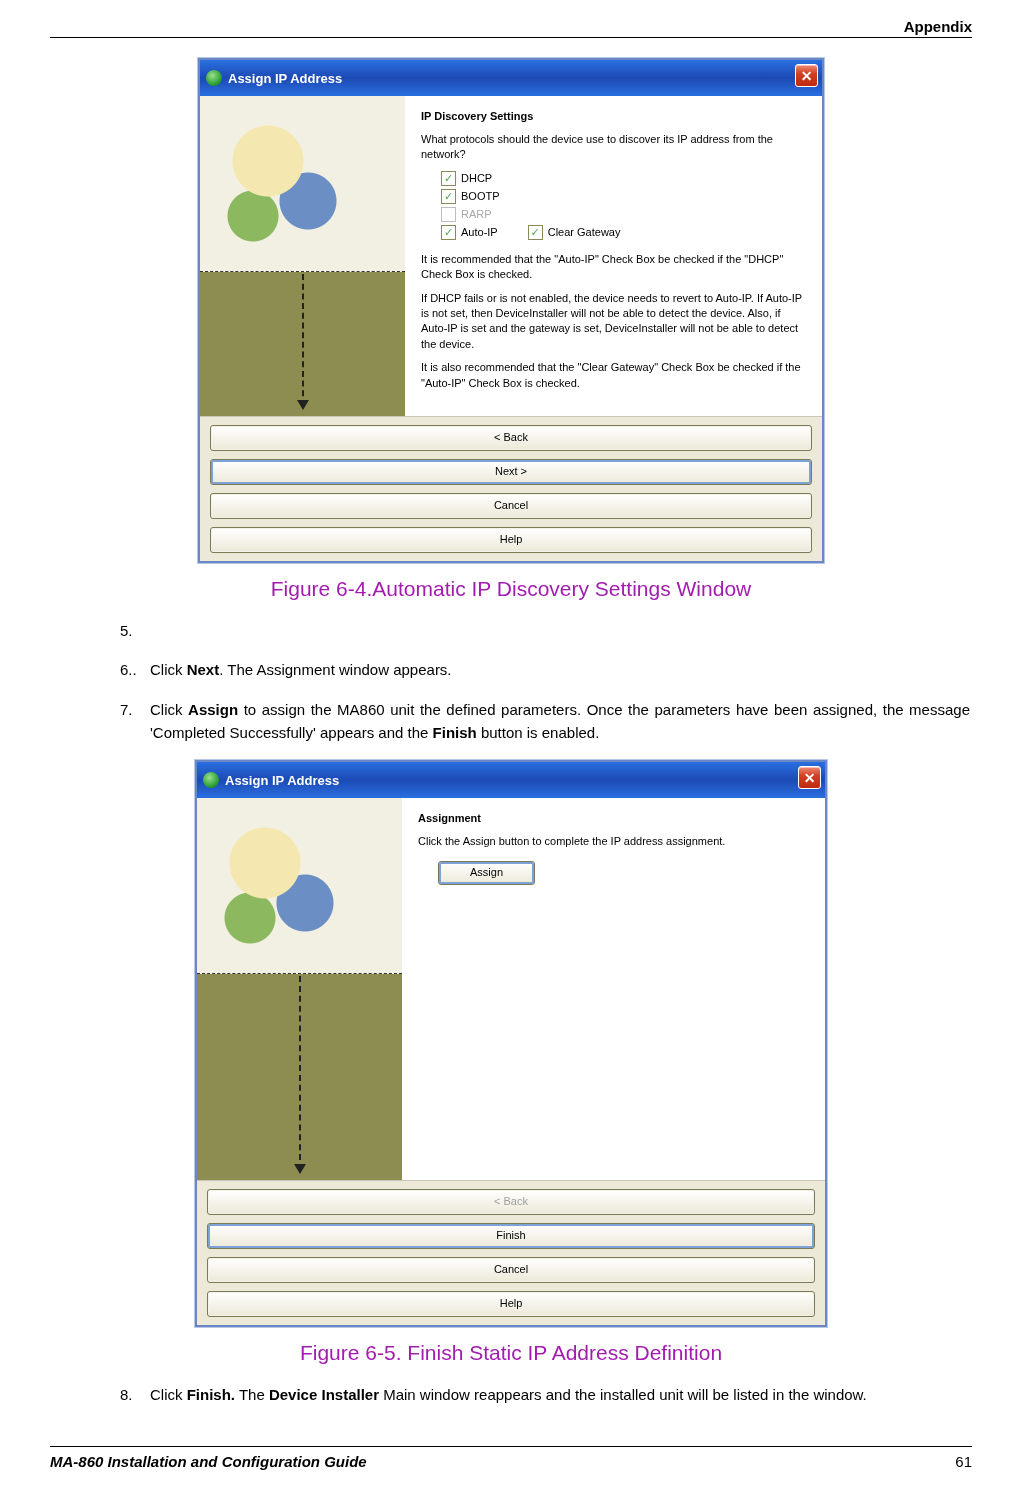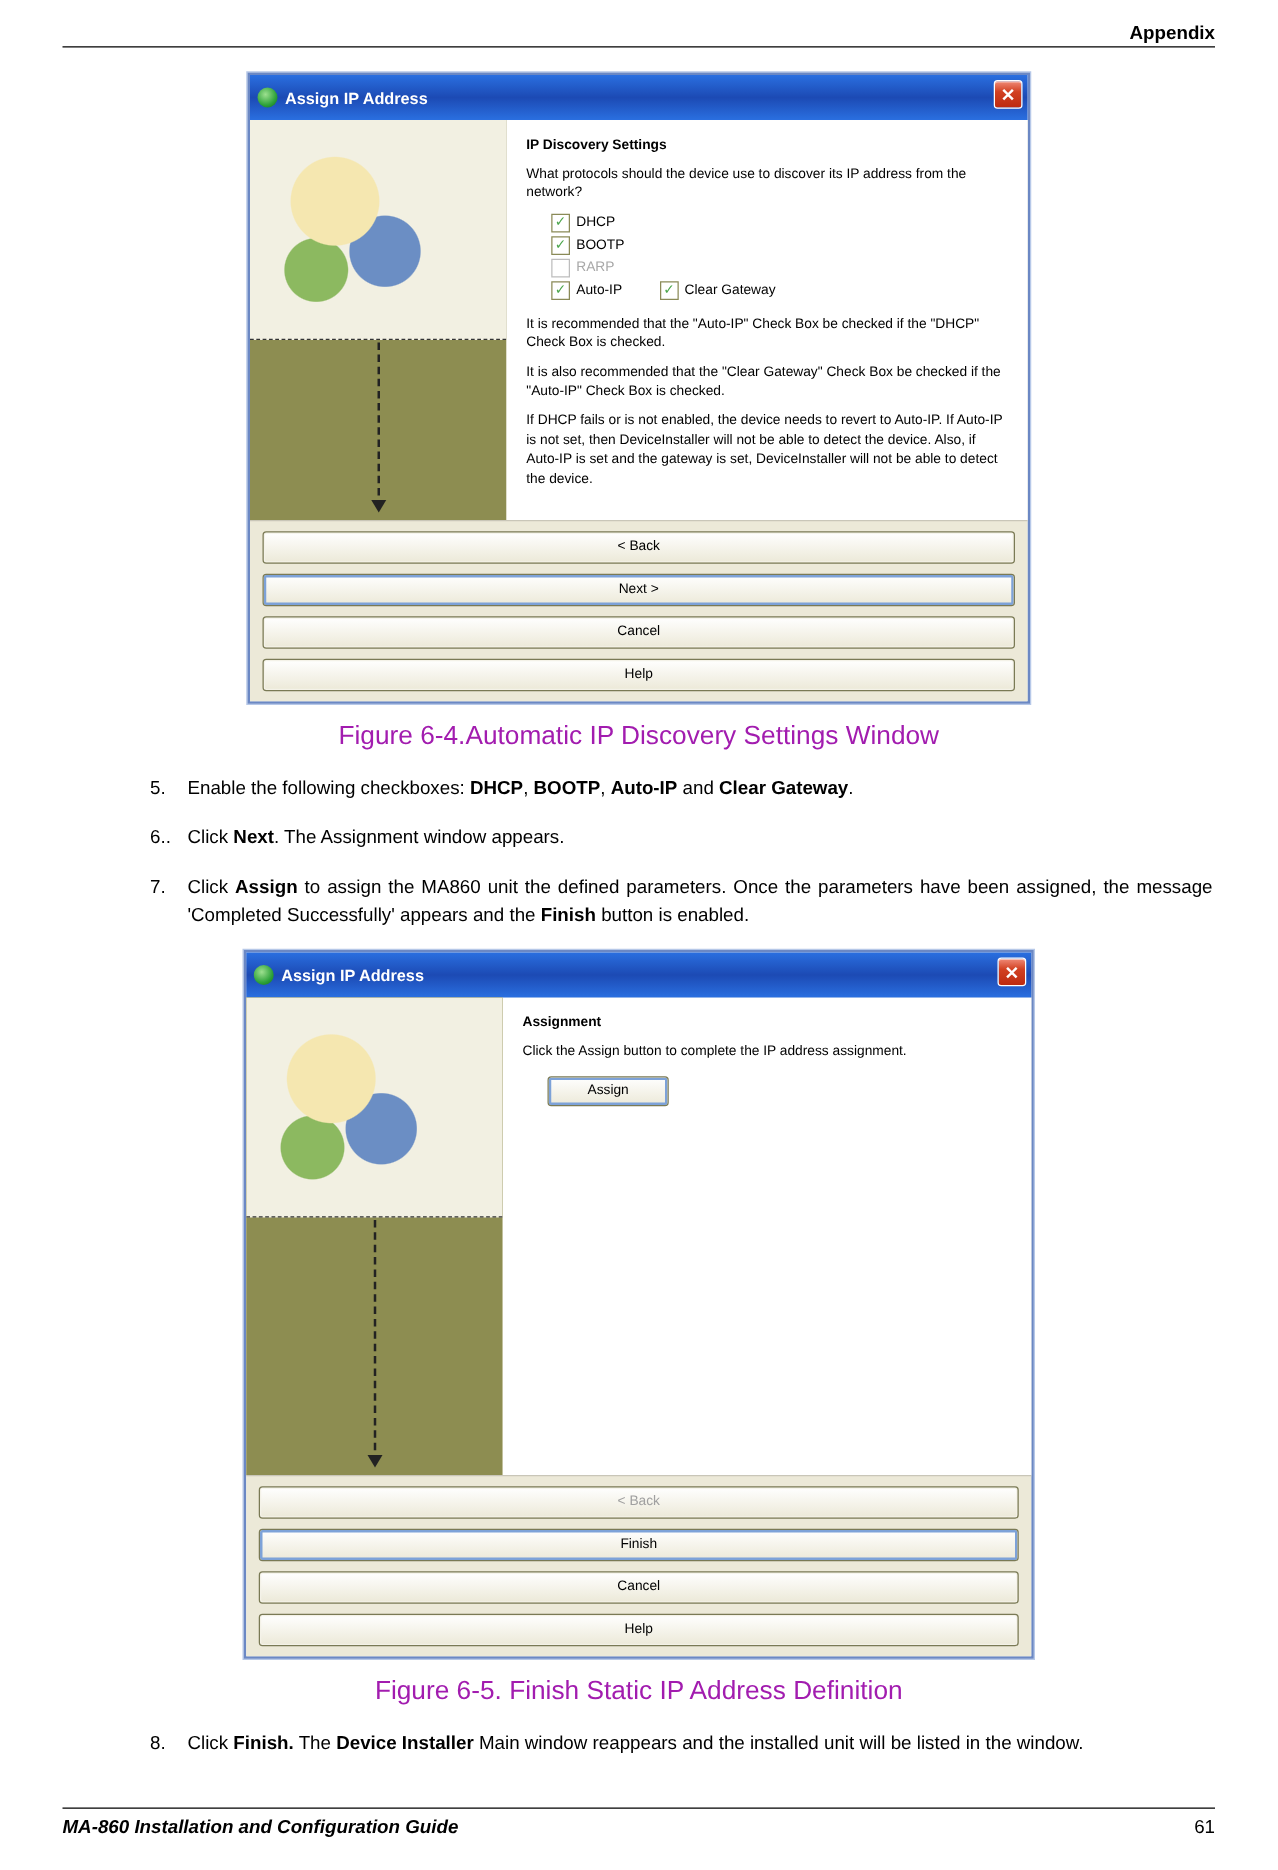--- a/index.html
+++ b/index.html
@@ -265,8 +265,8 @@
             </span>
         </div>
         <p style="margin-top:12px;">It is recommended that the "Auto-IP" Check Box be checked if the "DHCP" Check Box is checked.</p>
+        <p>If DHCP fails or is not enabled, the device needs to revert to Auto-IP.  If Auto-IP is not set, then DeviceInstaller will not be able to detect the device.  Also, if Auto-IP is set and the gateway is set, DeviceInstaller will not be able to detect the device.</p>
         <p>It is also recommended that the "Clear Gateway" Check Box be checked if the "Auto-IP" Check Box is checked.</p>
-        <p>If DHCP fails or is not enabled, the device needs to revert to Auto-IP.  If Auto-IP is not set, then DeviceInstaller will not be able to detect the device.  Also, if Auto-IP is set and the gateway is set, DeviceInstaller will not be able to detect the device.</p>
       </div>
     </div>
     <div class="button-row">

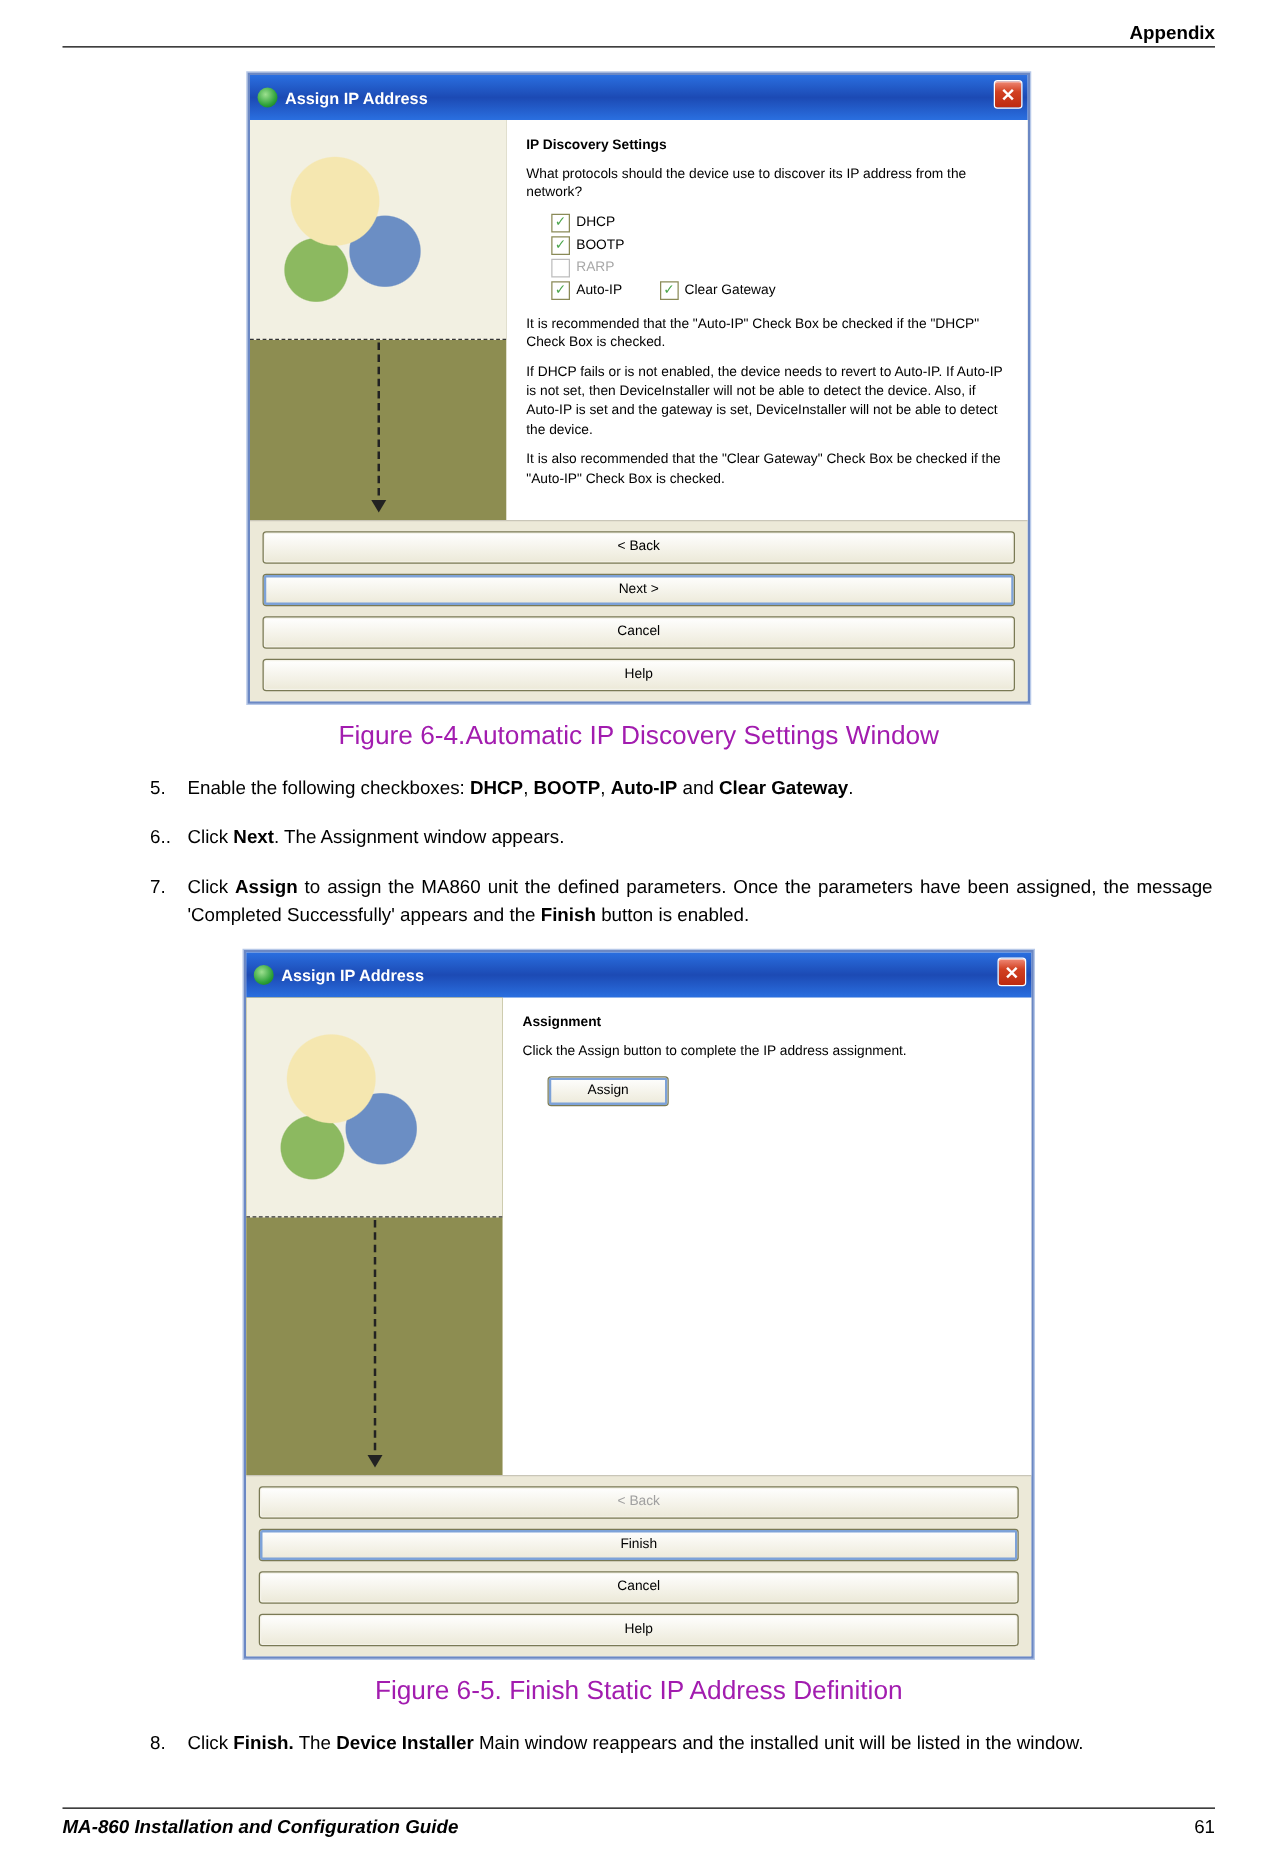--- a/index.html
+++ b/index.html
@@ -282,9 +282,6 @@
   <div class="steps">
     <div class="step">
       <span class="num">5.</span>
-      <span>
-        <span>Enable the following checkboxes: </span><b>DHCP</b><span>, </span><b>BOOTP</b><span>, </span><b>Auto-IP</b><span> and </span><b>Clear Gateway</b><span>.</span>
-      </span>
     </div>
     <div class="step">
       <span class="num">6..</span>

